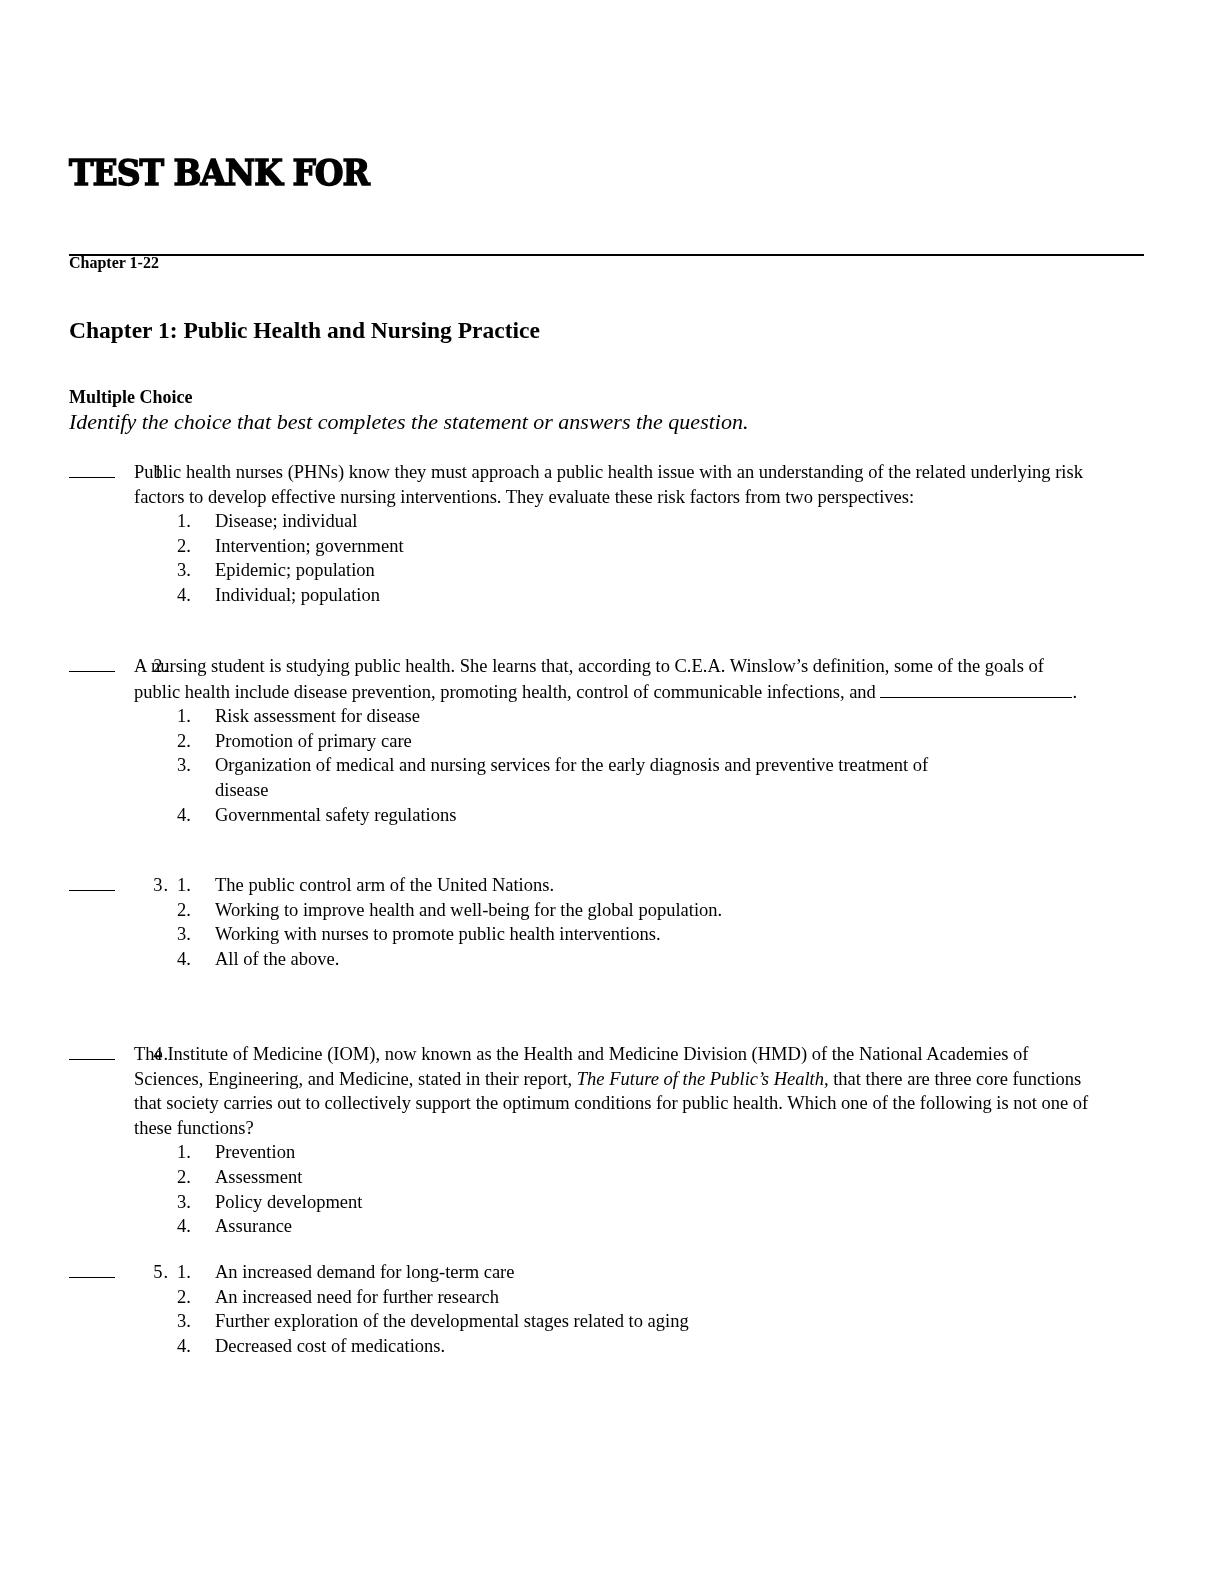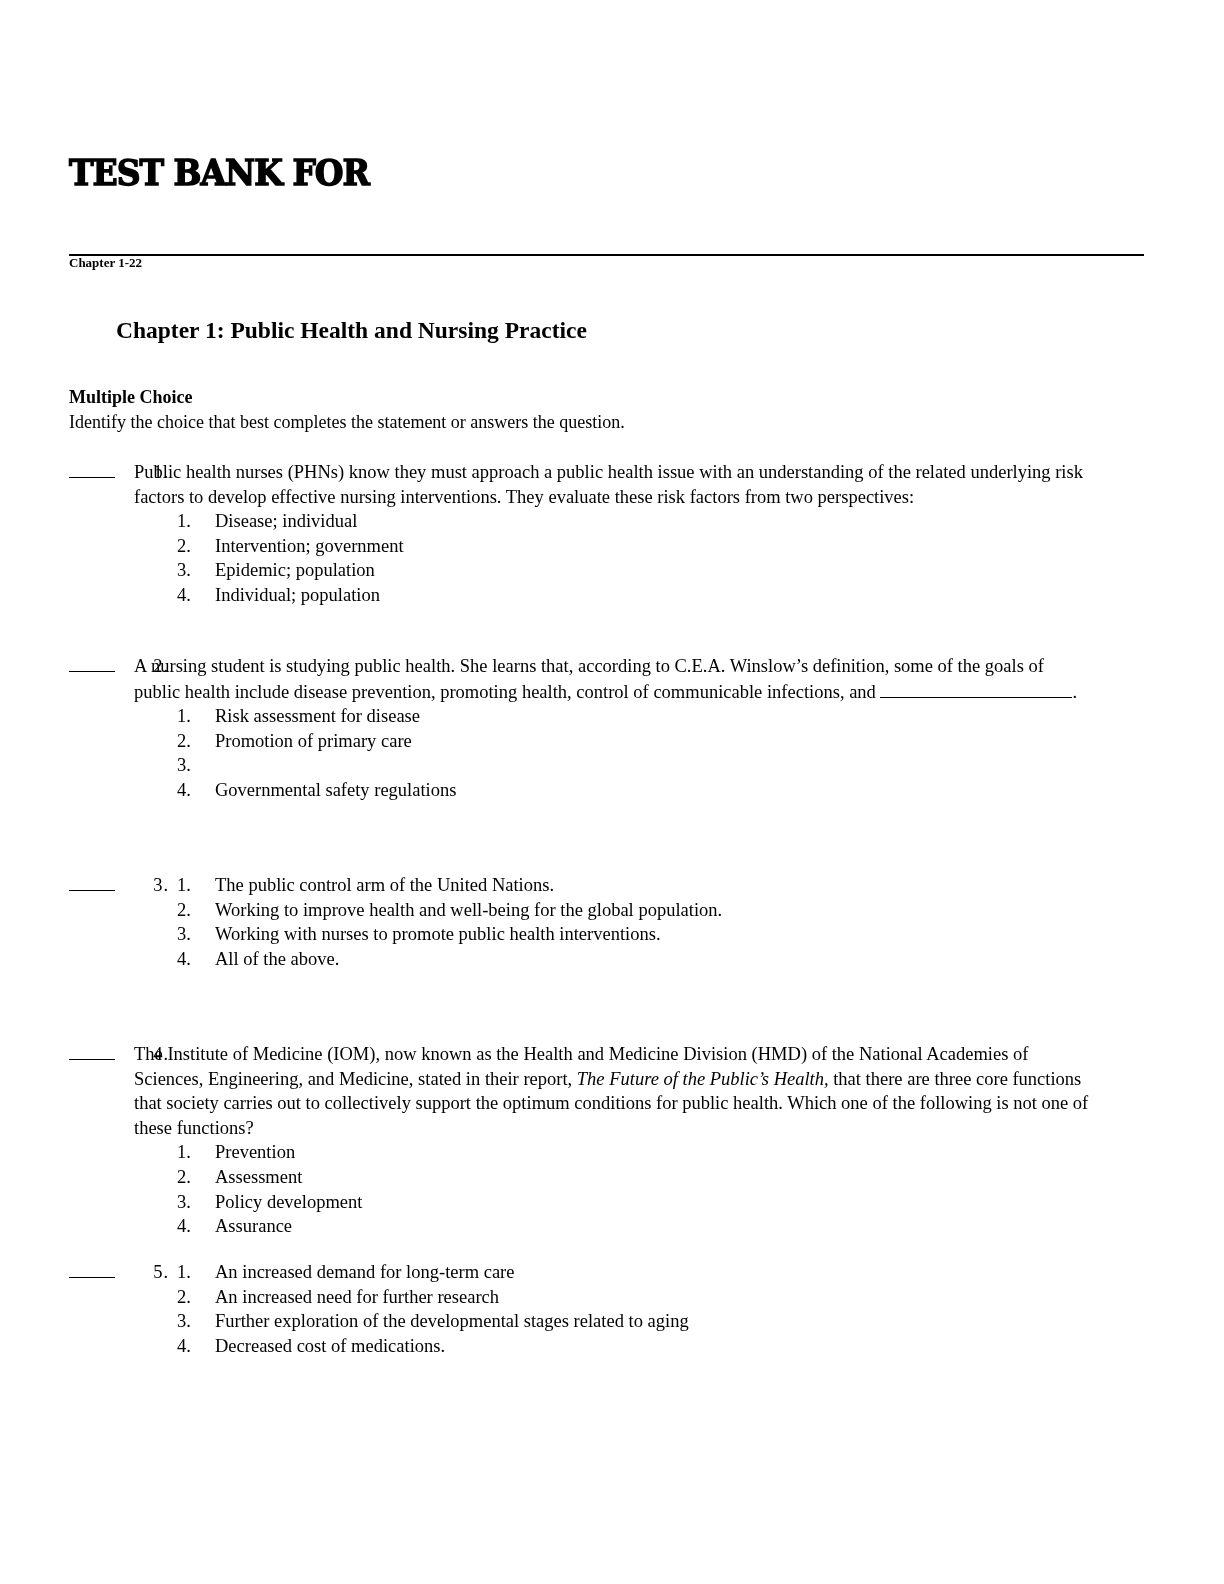--- a/index.html
+++ b/index.html
@@ -55,7 +55,7 @@
       position: absolute;
       left: 69px;
       top: 255px;
-      font-size: 13px;
+      font-size: 16px;
       font-weight: bold;
       line-height: 16px;
       text-align: center;

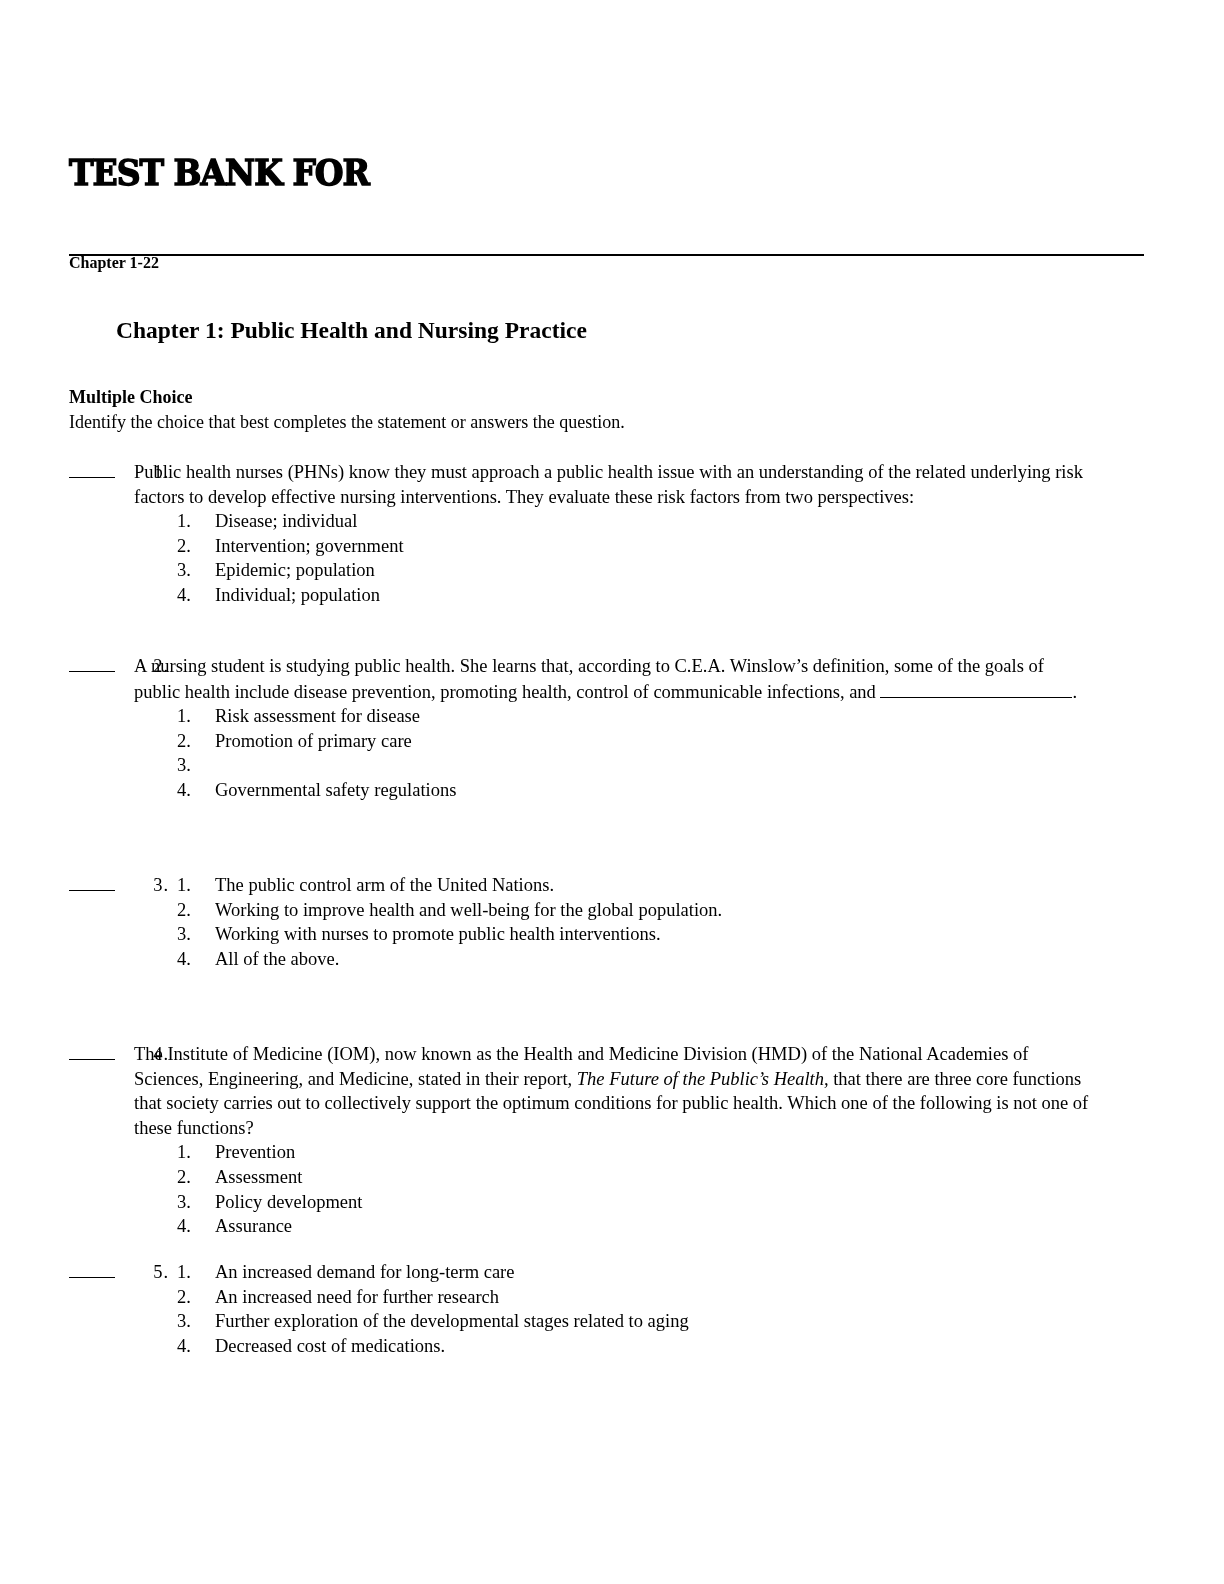--- a/index.html
+++ b/index.html
@@ -67,7 +67,6 @@
       font-size: 23.5px;
       font-weight: bold;
       line-height: 30px;
-      margin-left: 47px;
     }
     .section-heading {
       position: absolute;

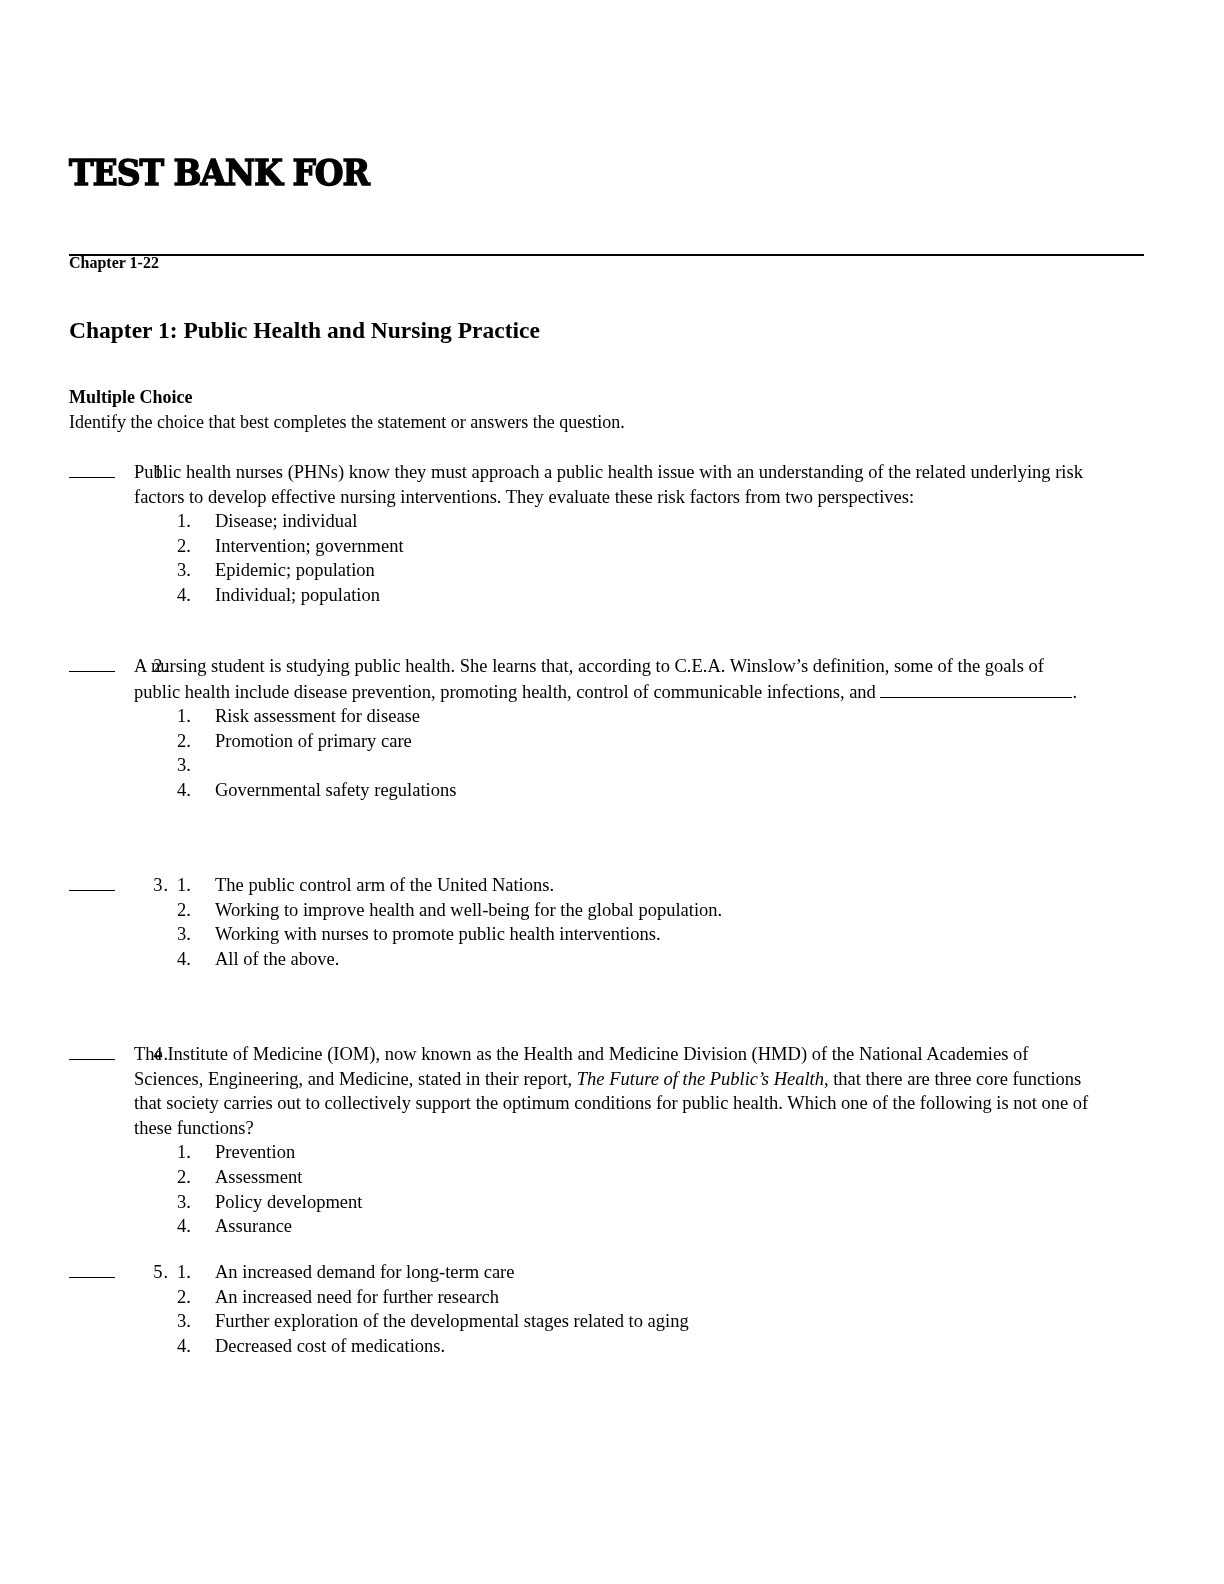--- a/index.html
+++ b/index.html
@@ -80,7 +80,8 @@
       position: absolute;
       left: 69px;
       top: 411px;
-      font-size: 18px;
+      font-size: 22px;
+      font-style: italic;
       line-height: 22px;
     }
     .question {

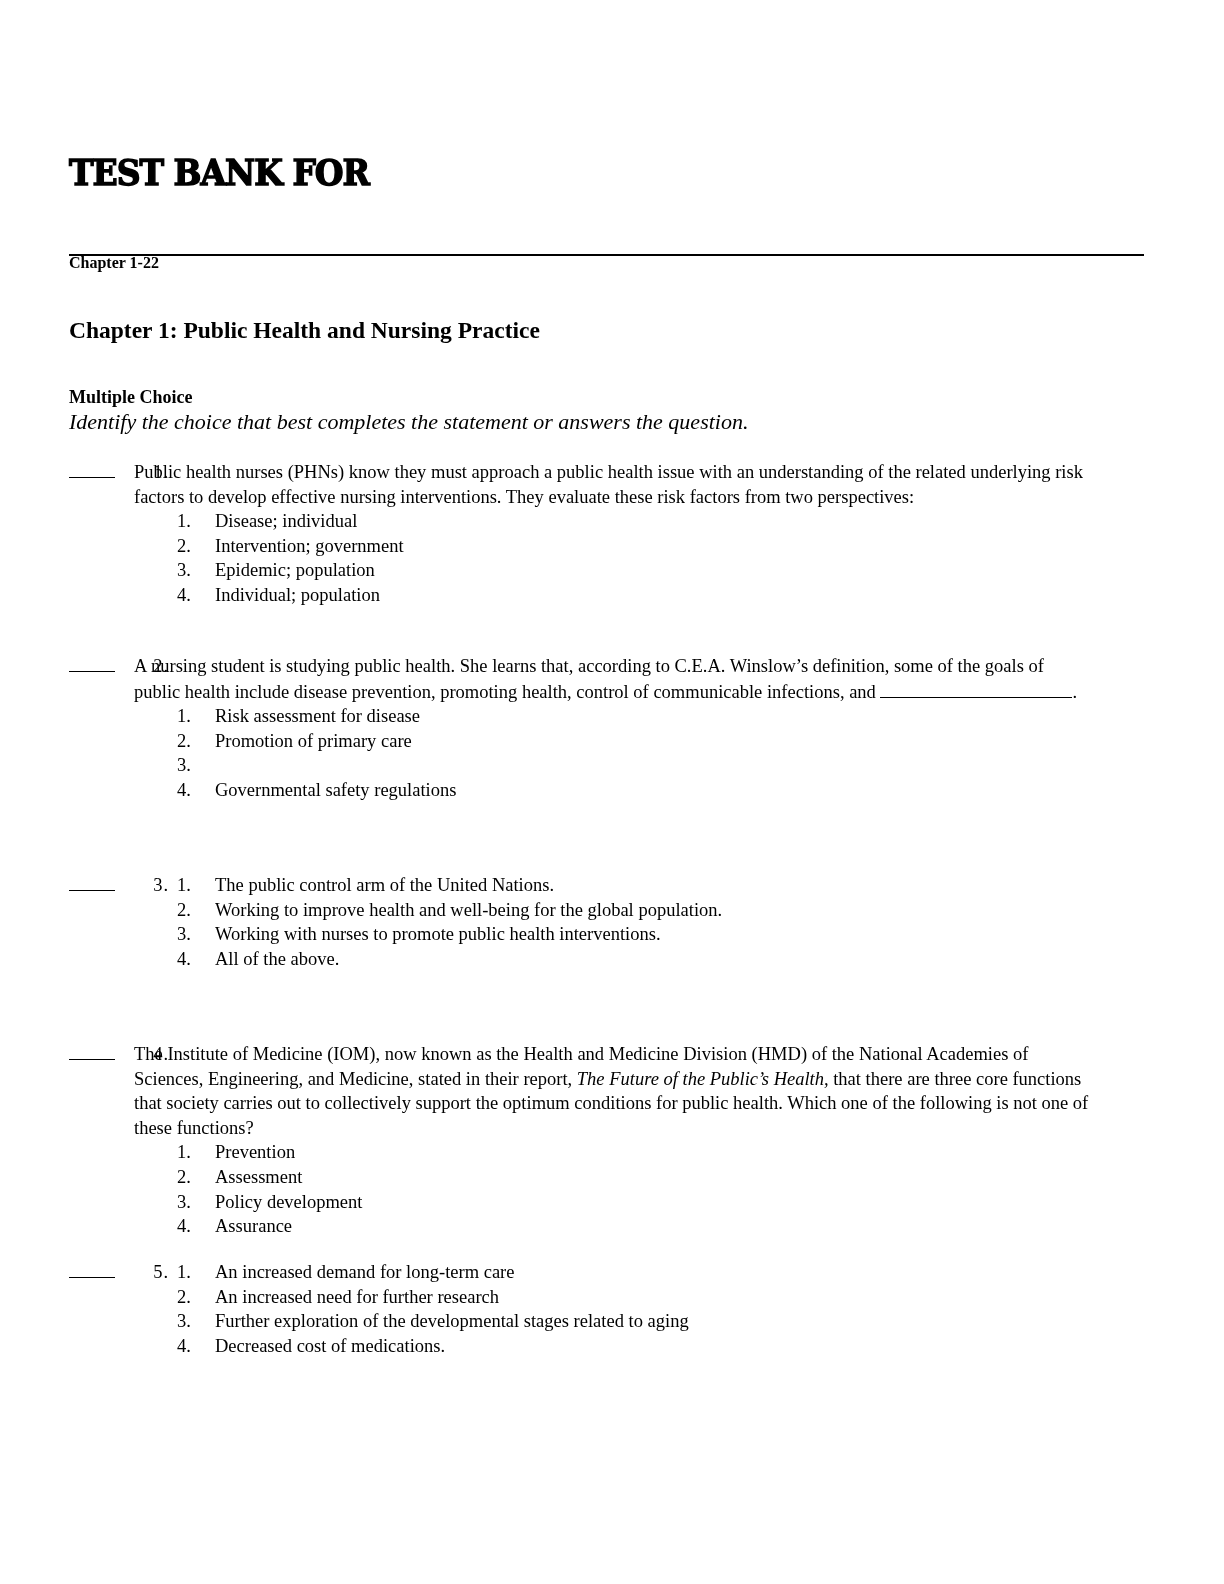--- a/index.html
+++ b/index.html
@@ -188,6 +188,7 @@
         </li>
       <li class="q-option">
           <span class="opt-num">3.</span>
+          <span class="opt-text" style="max-width:740px;">Organization of medical and nursing services for the early diagnosis and preventive treatment of disease</span>
         </li>
       <li class="q-option">
           <span class="opt-num">4.</span>

